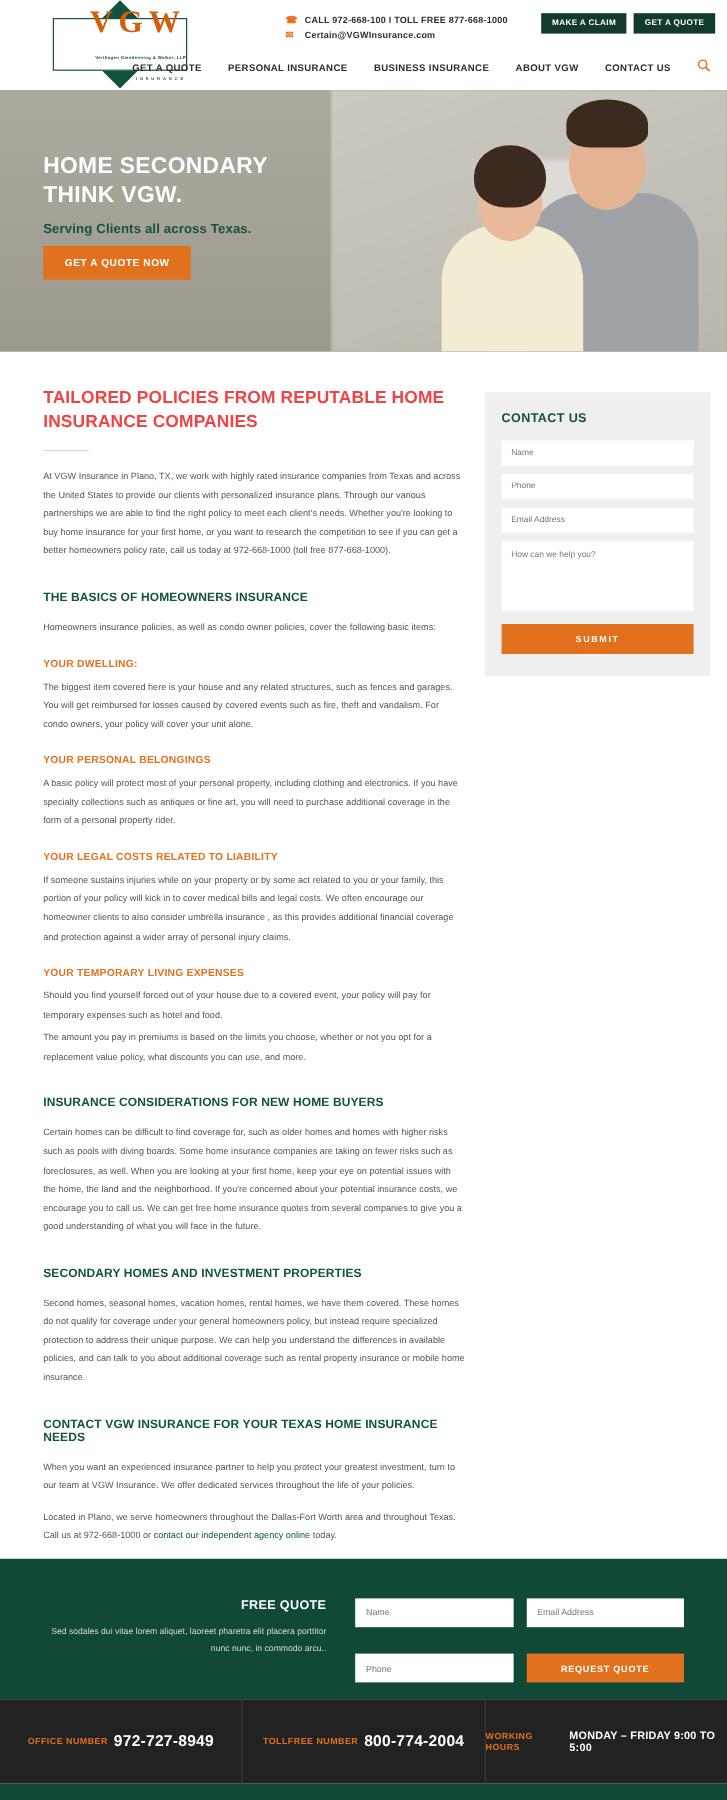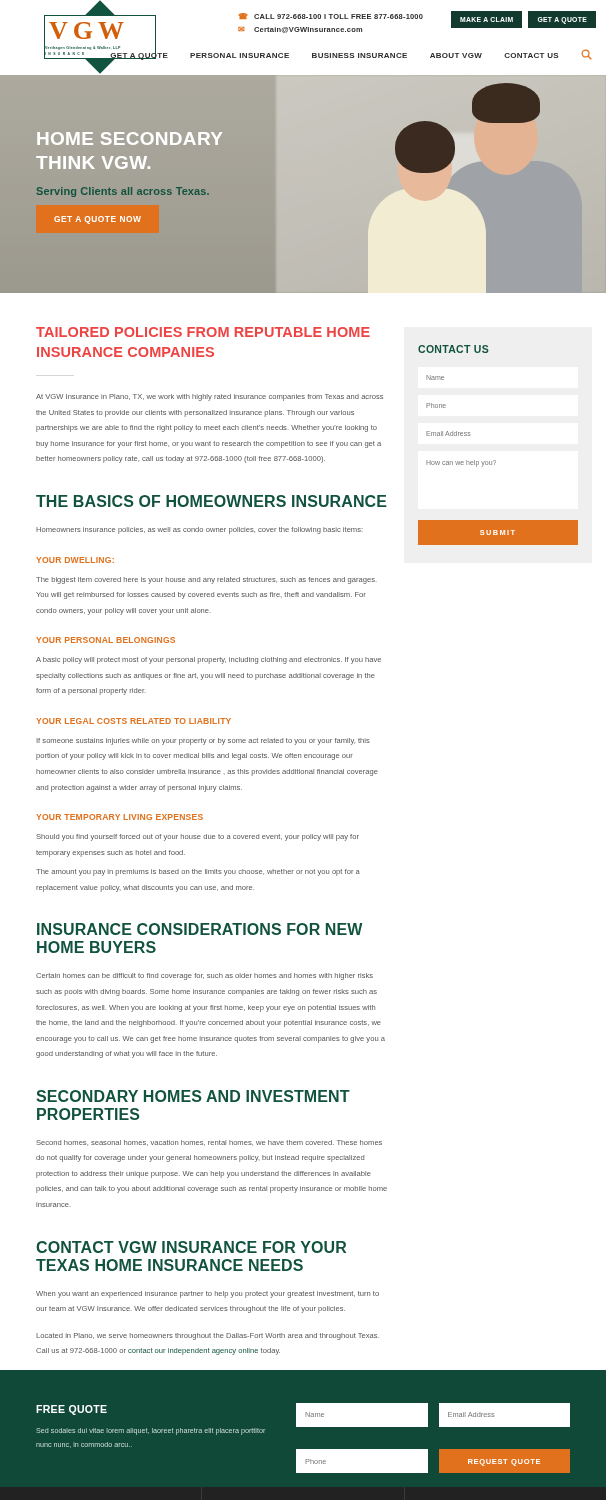--- a/index.html
+++ b/index.html
@@ -24,7 +24,7 @@
   .logo .plate{
     position:absolute;left:8px;top:11px;width:112px;height:44px;background:#fff;
     border:1px solid #12533f;display:flex;flex-direction:column;
-    align-items:flex-start;justify-content:center;
+    align-items:flex-end;justify-content:center;gap:12px;
   }
   .logo .vgw{
     font-family:"Liberation Serif",serif;font-weight:bold;font-size:26px;

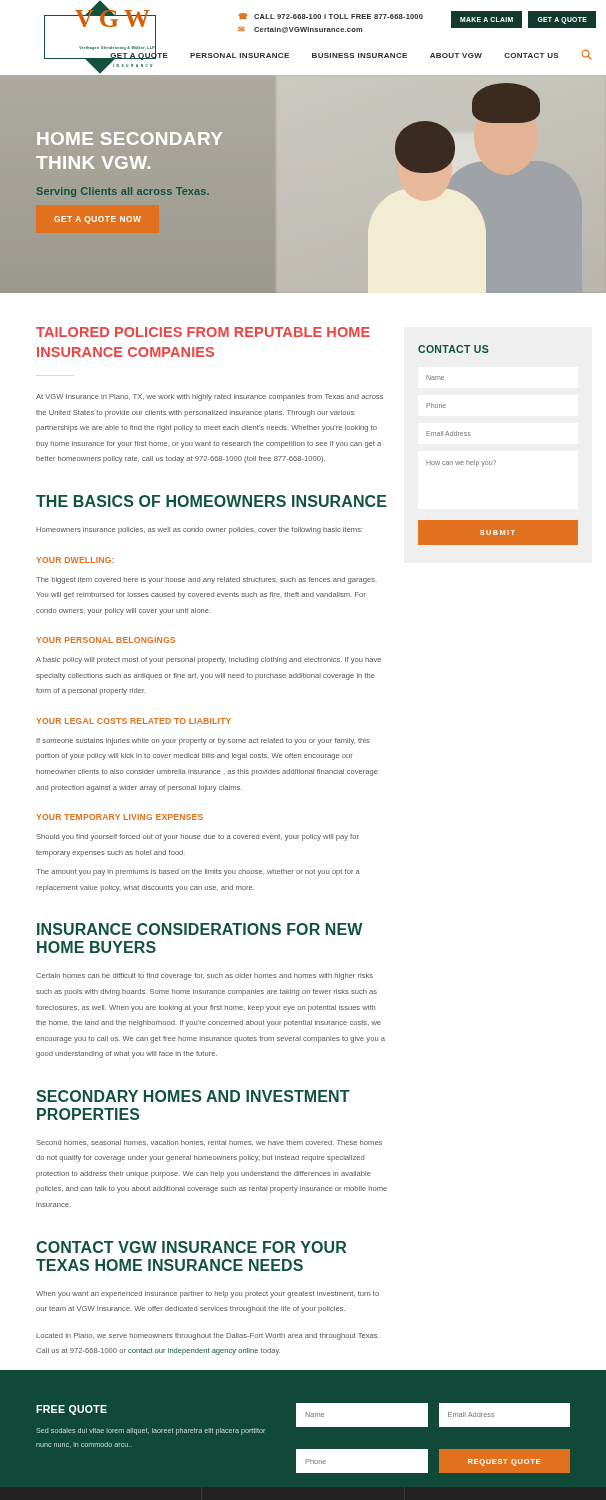--- a/index.html
+++ b/index.html
@@ -89,7 +89,7 @@
     letter-spacing:.1px;text-transform:uppercase;}
   .rule{width:38px;height:1px;background:#d6d6d6;margin:13px 0 13px;}
   .content p{font-size:7.6px;line-height:2.05;color:#555;margin-bottom:11px;}
-  h3.green{font-size:16px;font-weight:bold;color:#12533f;letter-spacing:.1px;
+  h3.green{font-size:10px;font-weight:bold;color:#12533f;letter-spacing:.1px;
     text-transform:uppercase;margin:26px 0 11px;}
   h4.orange{font-size:8.6px;font-weight:bold;color:#e2711d;letter-spacing:.2px;
     text-transform:uppercase;margin:17px 0 7px;}

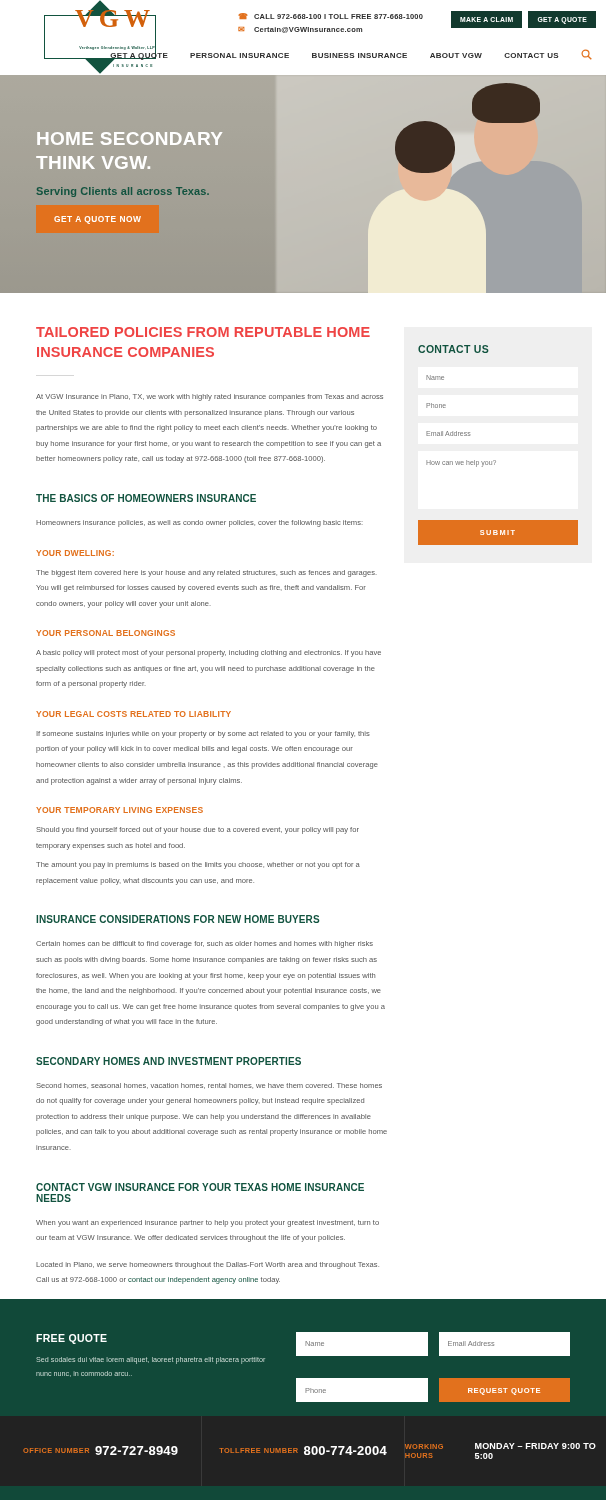--- a/index.html
+++ b/index.html
@@ -108,7 +108,7 @@
 
   
   .quote-band{background:#114939;height:117px;padding:33px 36px 0;display:flex;gap:24px;}
-  .qb-left{width:236px;}
+  .qb-left{width:236px;text-align:right;}
   .qb-title{font-size:10.5px;font-weight:bold;color:#fff;letter-spacing:.3px;}
   .qb-desc{font-size:7.2px;color:#cfdcd6;line-height:2;margin-top:9px;}
   .qb-form{flex:1;display:grid;grid-template-columns:1fr 1fr;gap:9px 11px;}

